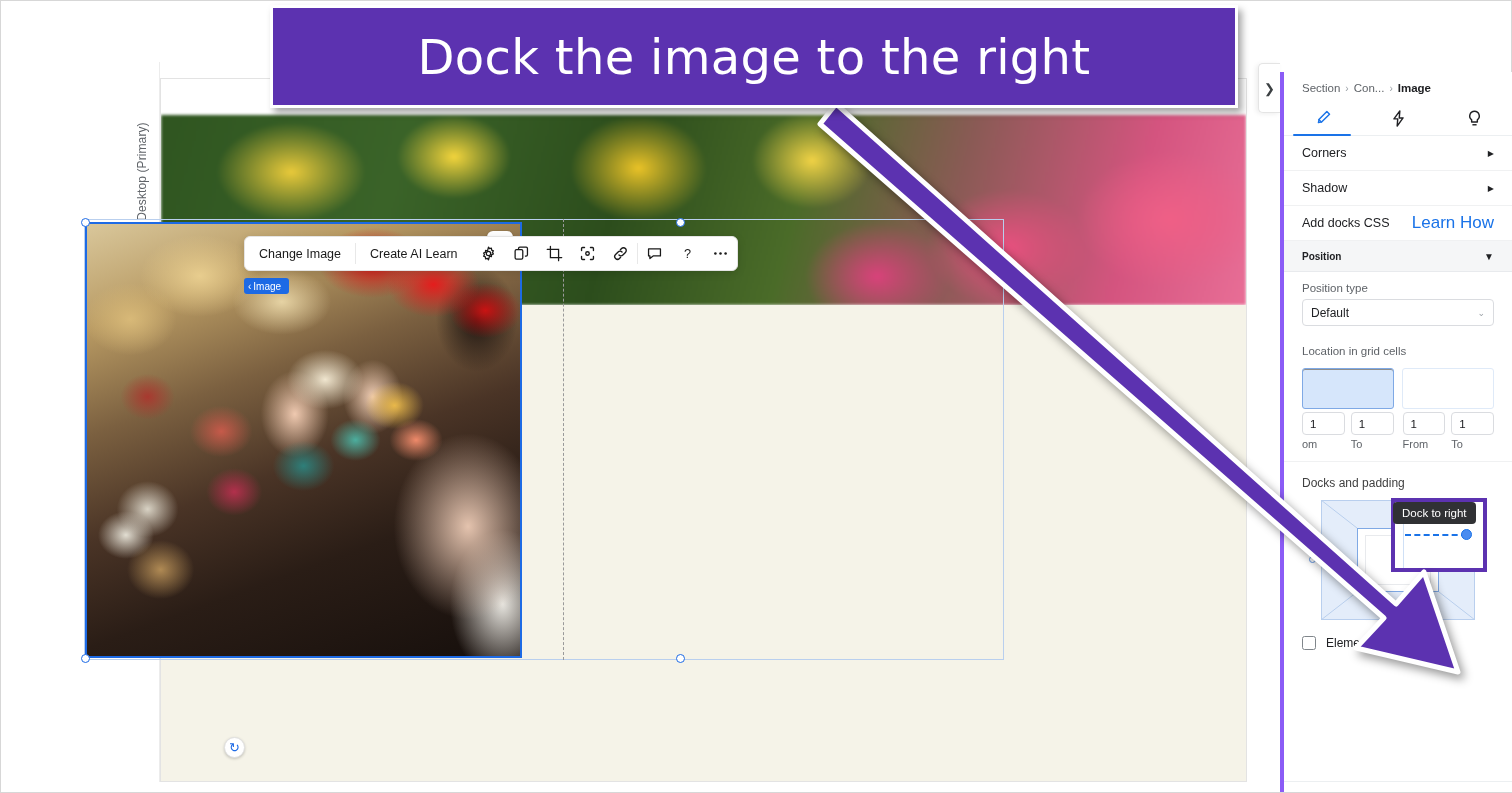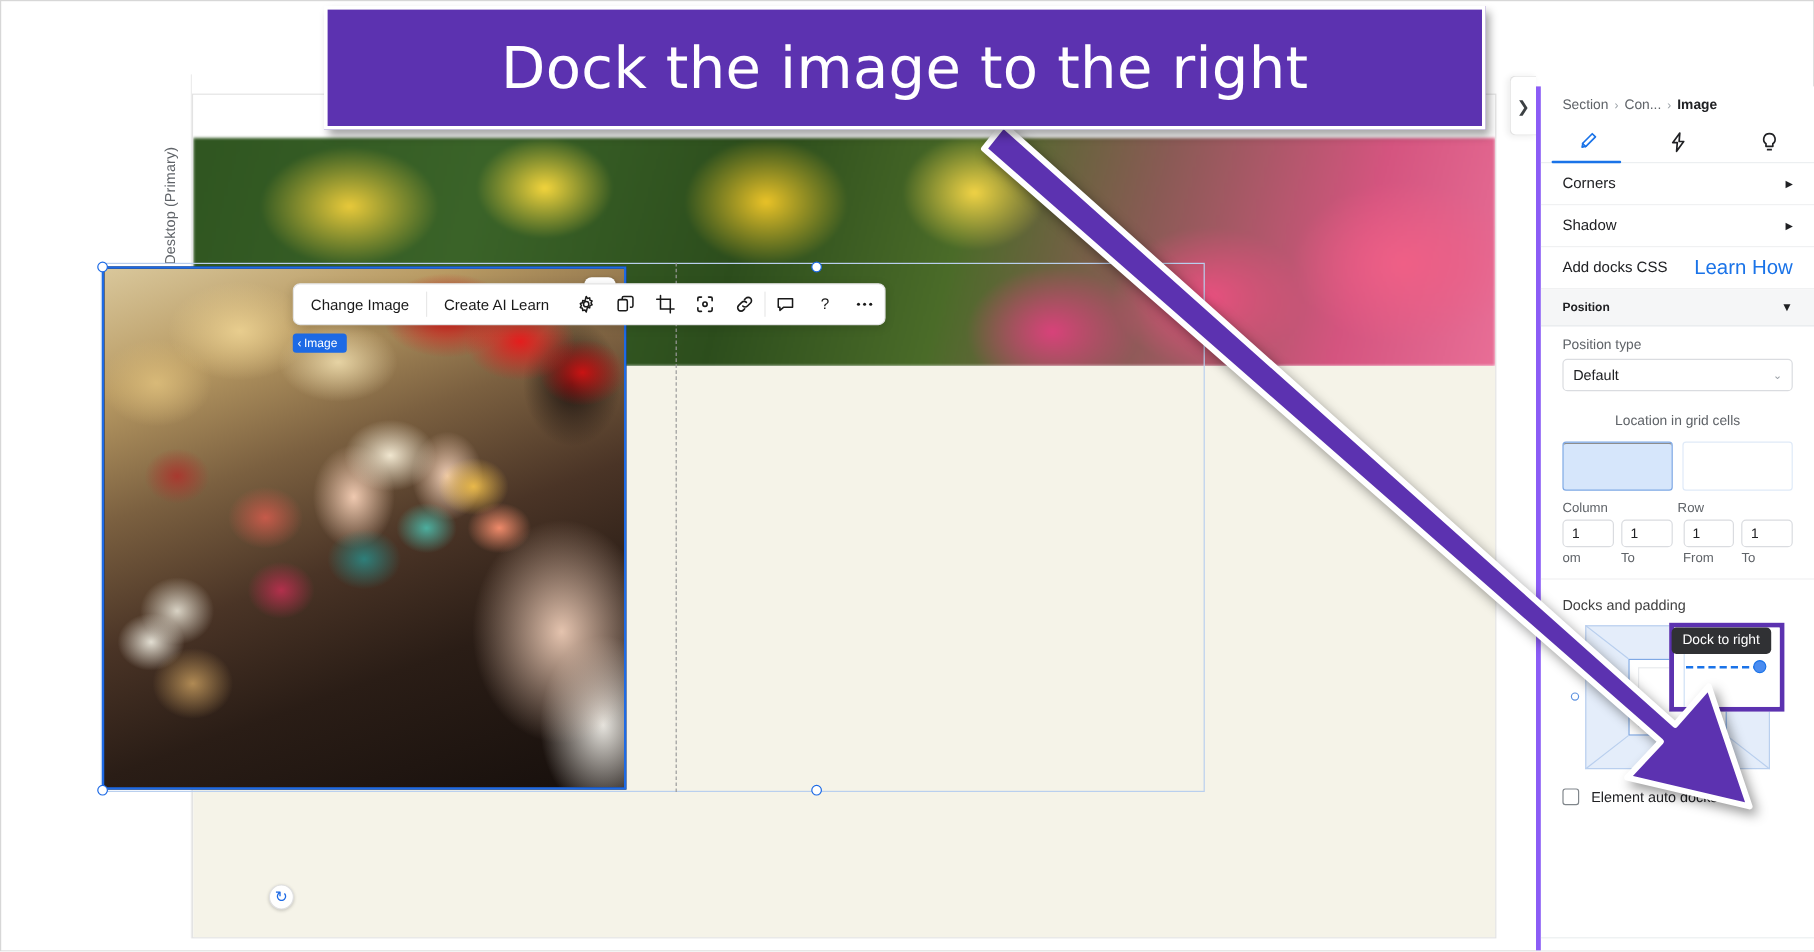--- a/index.html
+++ b/index.html
@@ -472,7 +472,7 @@
       <span class="sel-caret">⌄</span>
     </div>
 
-    <div class="fld-label" style="padding-top:19px;text-align:center;">Location in grid cells</div>
+    <div class="fld-label" style="padding-top:19px;">Location in grid cells</div>
     <div class="gridcells">
       <div class="gc sel"></div>
       <div class="gc empty"></div>

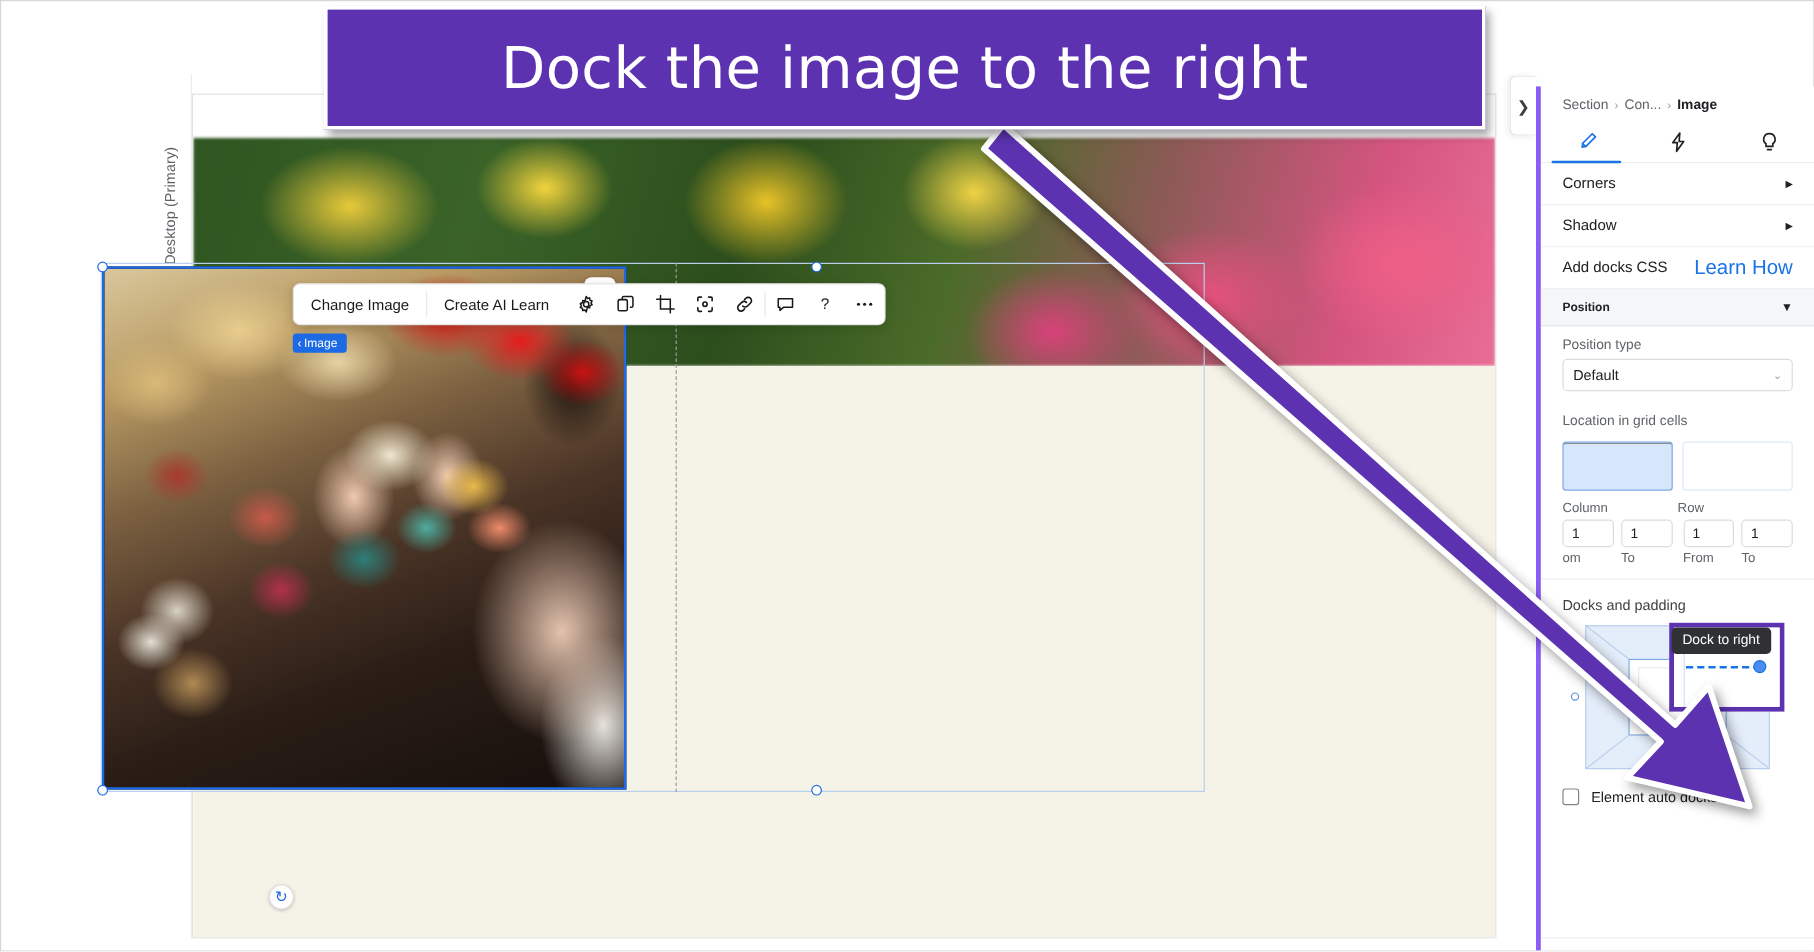--- a/index.html
+++ b/index.html
@@ -478,10 +478,6 @@
       <div class="gc empty"></div>
     </div>
 
-    <div class="colrow-labels">
-      <span class="crl">Column</span>
-      <span class="crl">Row</span>
-    </div>
     <div class="steppers">
       <div class="st-group">
         <div class="st">1</div>

